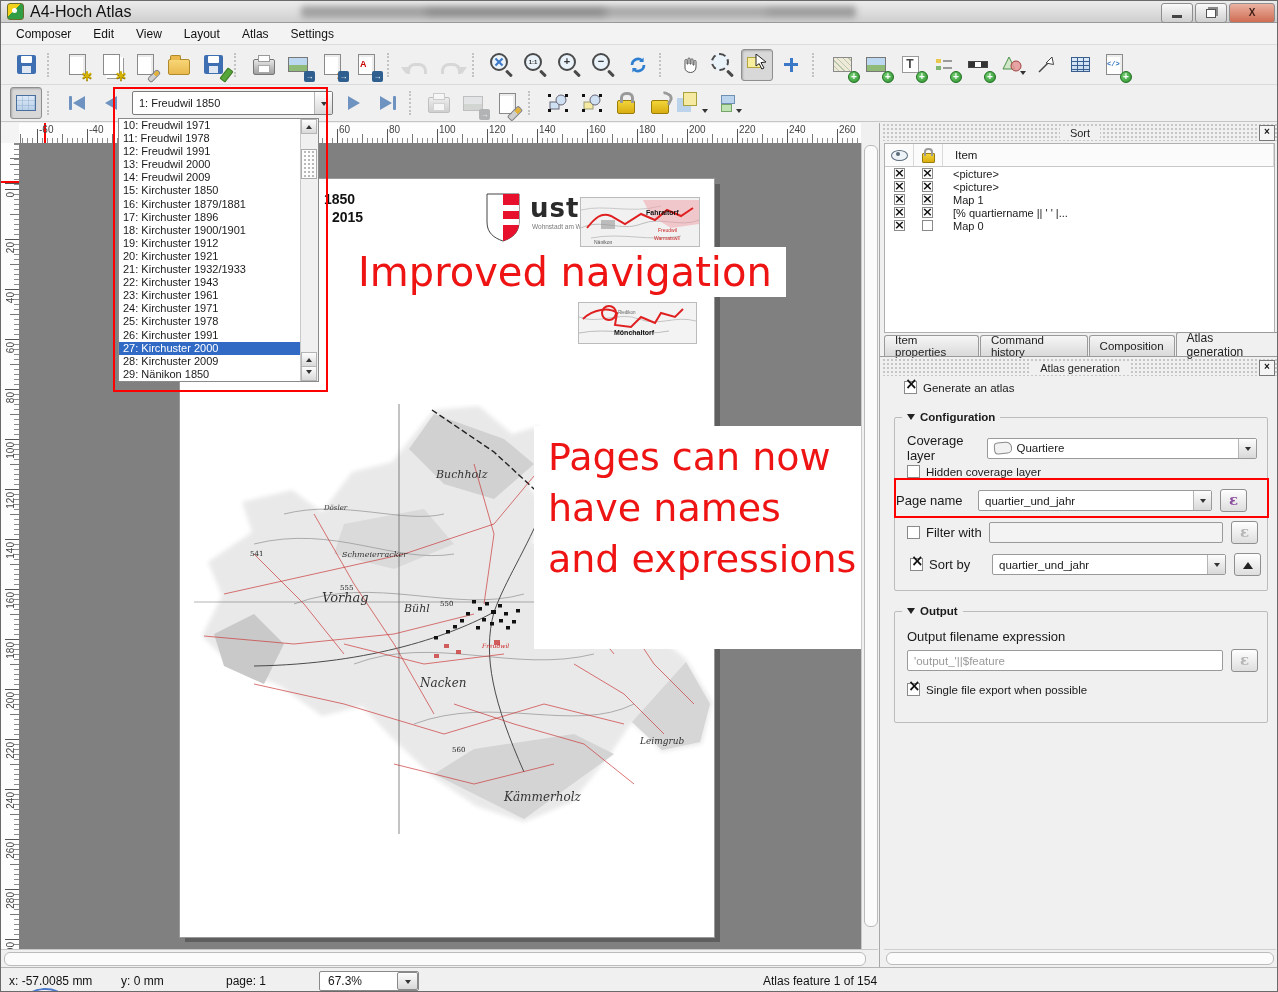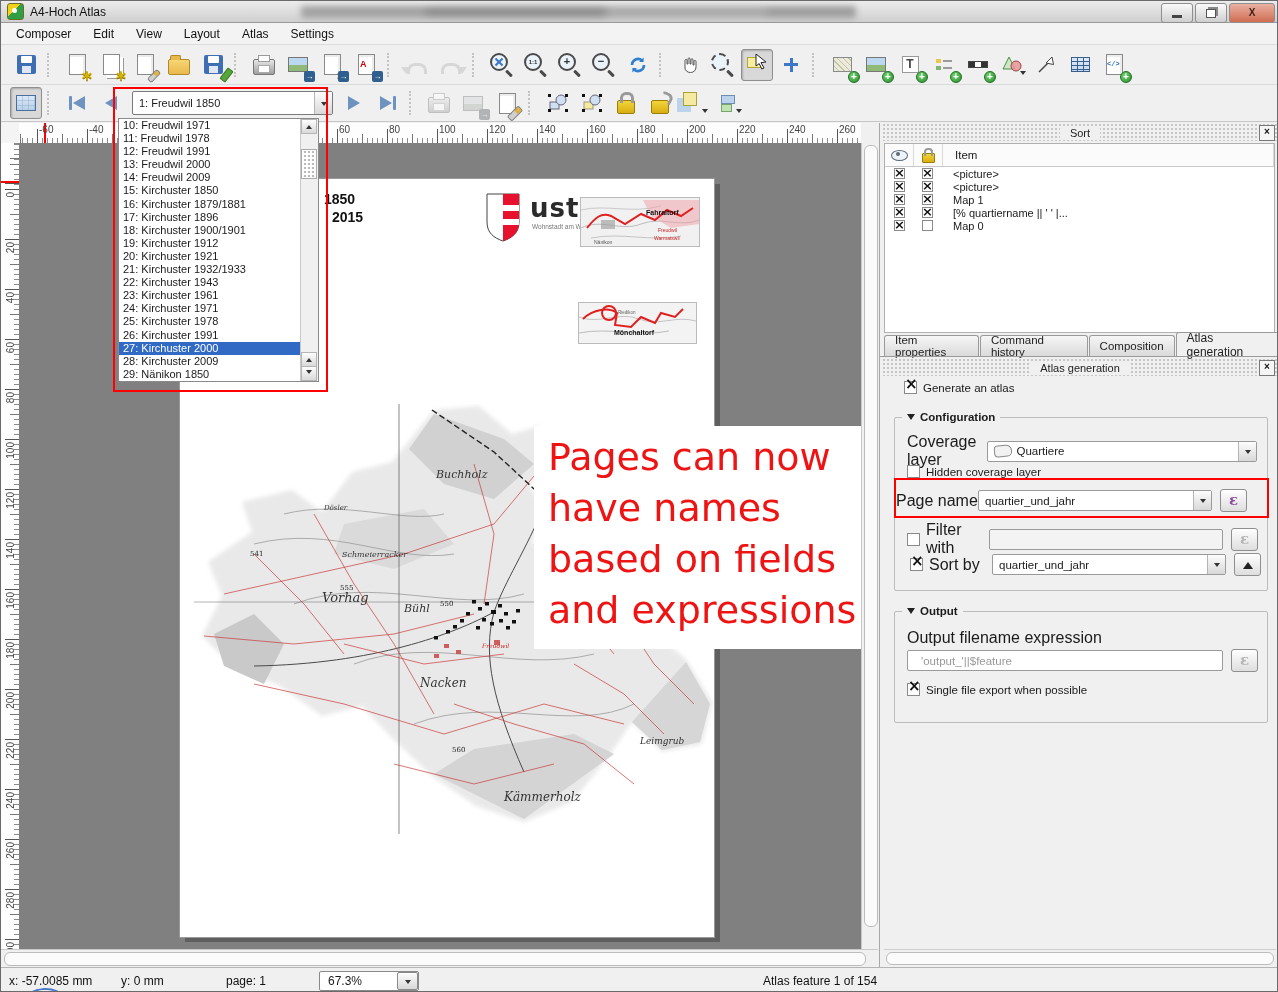--- a/index.html
+++ b/index.html
@@ -14,7 +14,7 @@
   .appicon{width:15px;height:15px;border-radius:3px;margin-right:6px;
            background:linear-gradient(135deg,#f3d11a 0 42%,#2f9e44 42%);border:1px solid #6c6c2a;position:relative}
   .appicon::after{content:"";position:absolute;left:4px;top:4px;width:5px;height:5px;border-radius:50%;background:#fff}
-  #titletext{font-size:12px;color:#111}
+  #titletext{font-size:16px;color:#111}
   .blurblob{position:absolute;left:300px;top:5px;width:555px;height:12px;border-radius:3px;opacity:.75;
             background:linear-gradient(90deg,#8f8f8f 0 120px,#787878 130px 300px,#9b9b9b 310px 460px,#8a8a8a 470px);
             filter:blur(3px)}

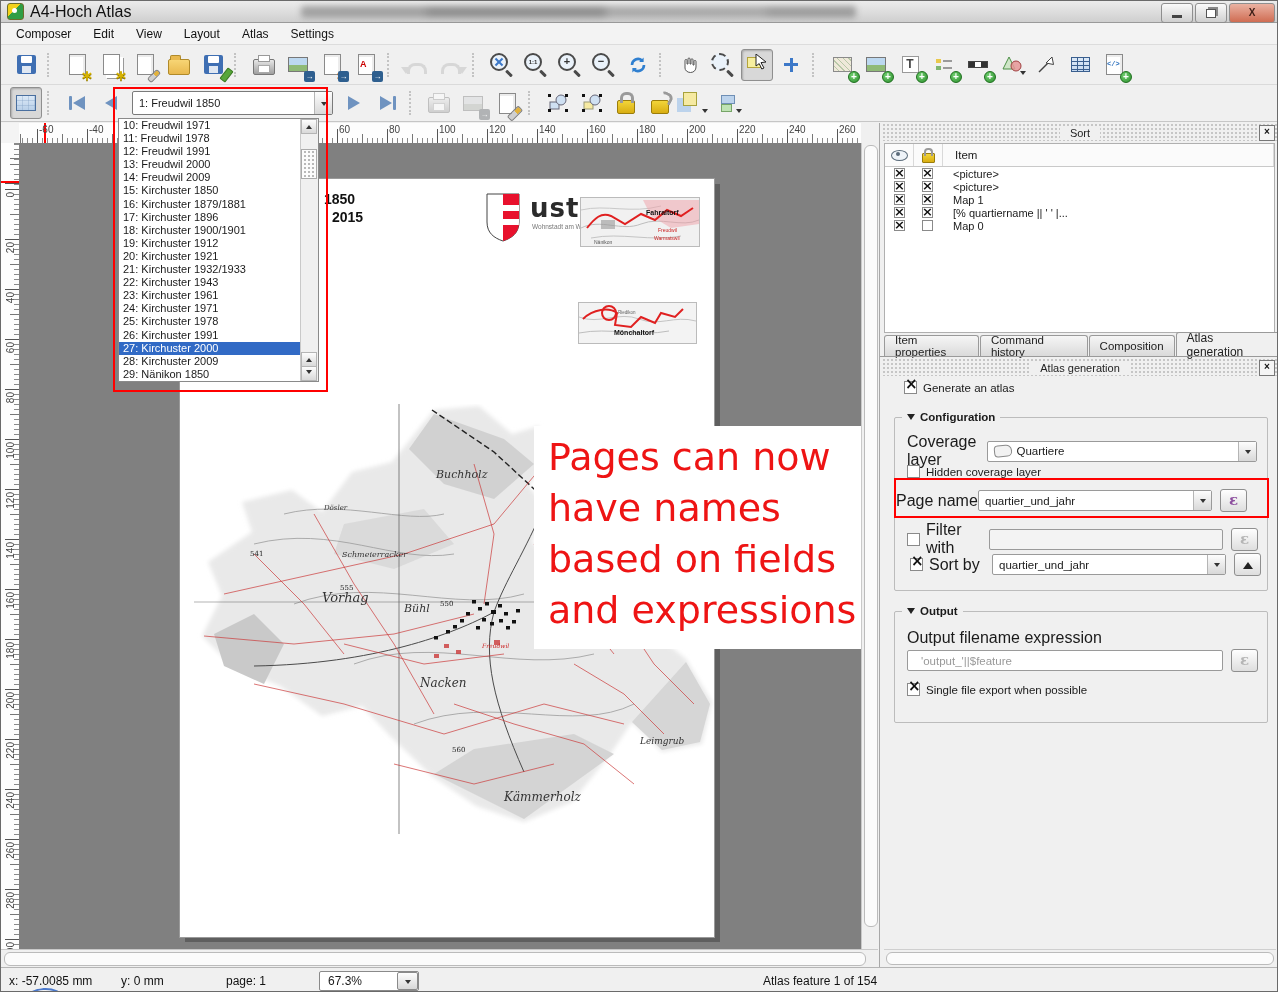--- a/index.html
+++ b/index.html
@@ -669,6 +669,7 @@
         <span class="tlab" style="left: 438px; top: 131px; font-size: 4.5px; color: rgb(102, 102, 102); font-weight: normal;">Riedikon</span>
       </div>
 
+    <div class="annot" id="annot1">Improved navigation</div>
     <div class="annot" id="annot2">
         <div>Pages can now</div>
         <div>have names</div>

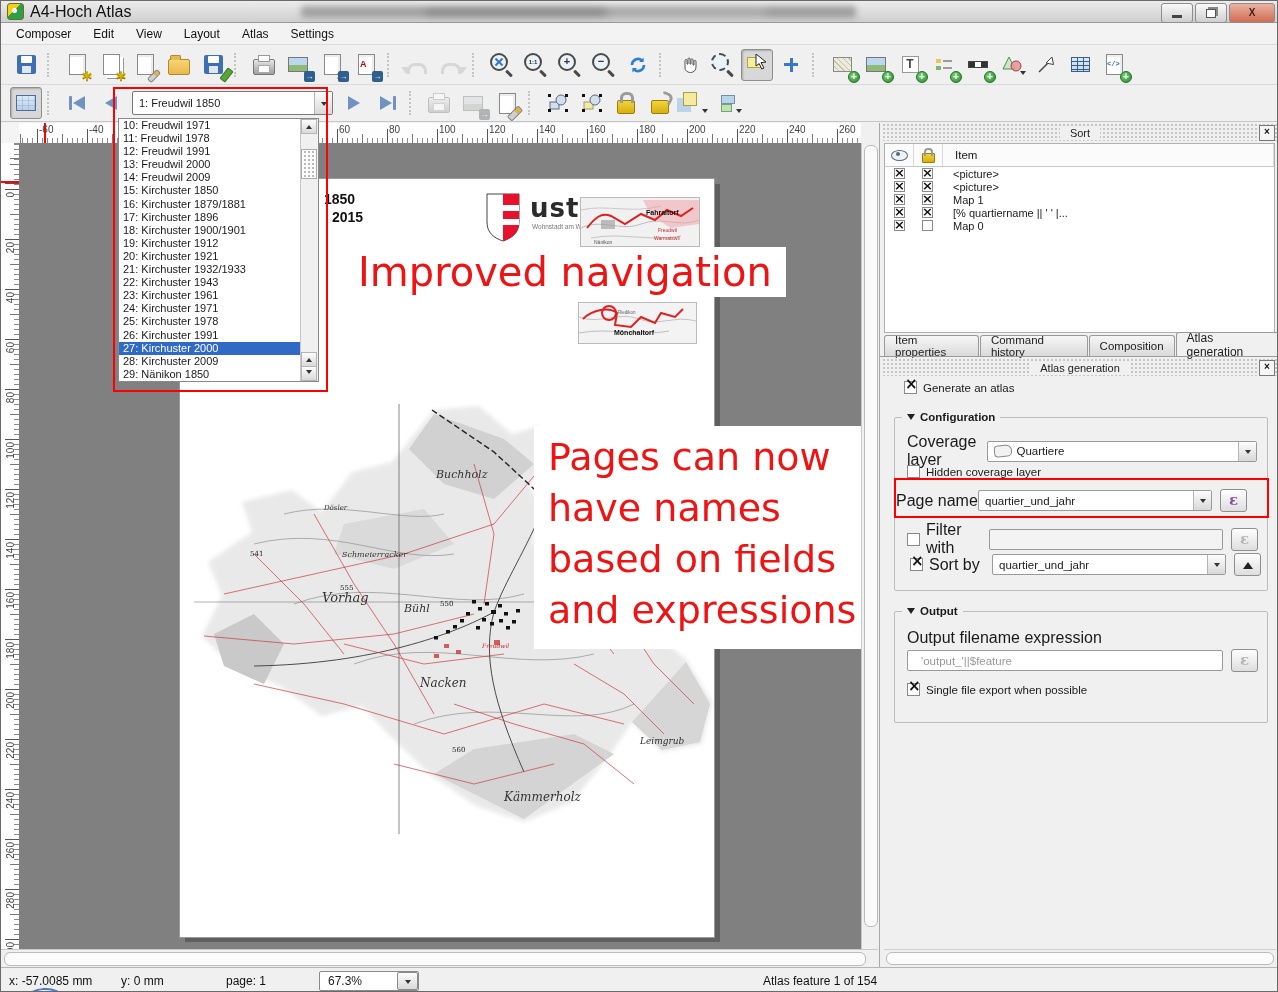--- a/index.html
+++ b/index.html
@@ -224,7 +224,7 @@
   .gheader{position:absolute;display:flex;align-items:center;gap:5px;background:#f0f0f0;padding:0 5px;font-weight:bold;font-size:11.5px}
   .gtri{width:0;height:0;border:4px solid transparent;border-top:6px solid #222;margin-top:5px}
   .frow{position:absolute;display:flex;align-items:center}
-  .flabel{font-size:16px}
+  .flabel{font-size:13px}
   .combo{height:21px;background:#fff;border:1px solid #9a9a9a;border-radius:2px;display:flex;align-items:center;
          justify-content:space-between;padding-left:6px;box-sizing:border-box;font-size:11.5px}
   .input{height:21px;background:#fff;border:1px solid #9a9a9a;border-radius:2px;box-sizing:border-box;padding:0 13px;

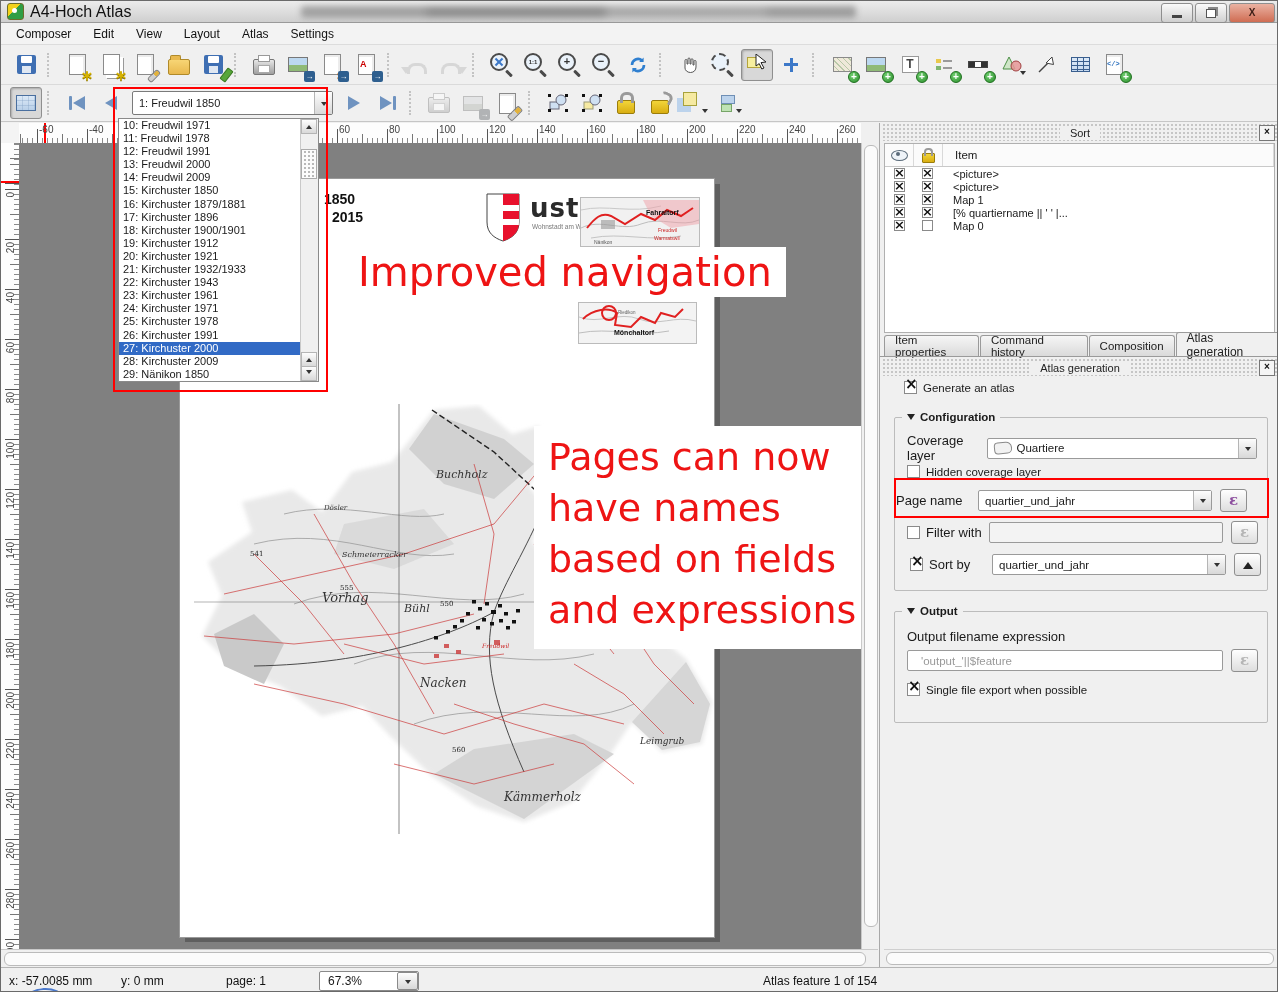--- a/index.html
+++ b/index.html
@@ -673,7 +673,6 @@
     <div class="annot" id="annot2">
         <div>Pages can now</div>
         <div>have names</div>
-        <div>based on fields</div>
         <div>and expressions</div>
       </div>
   </div>

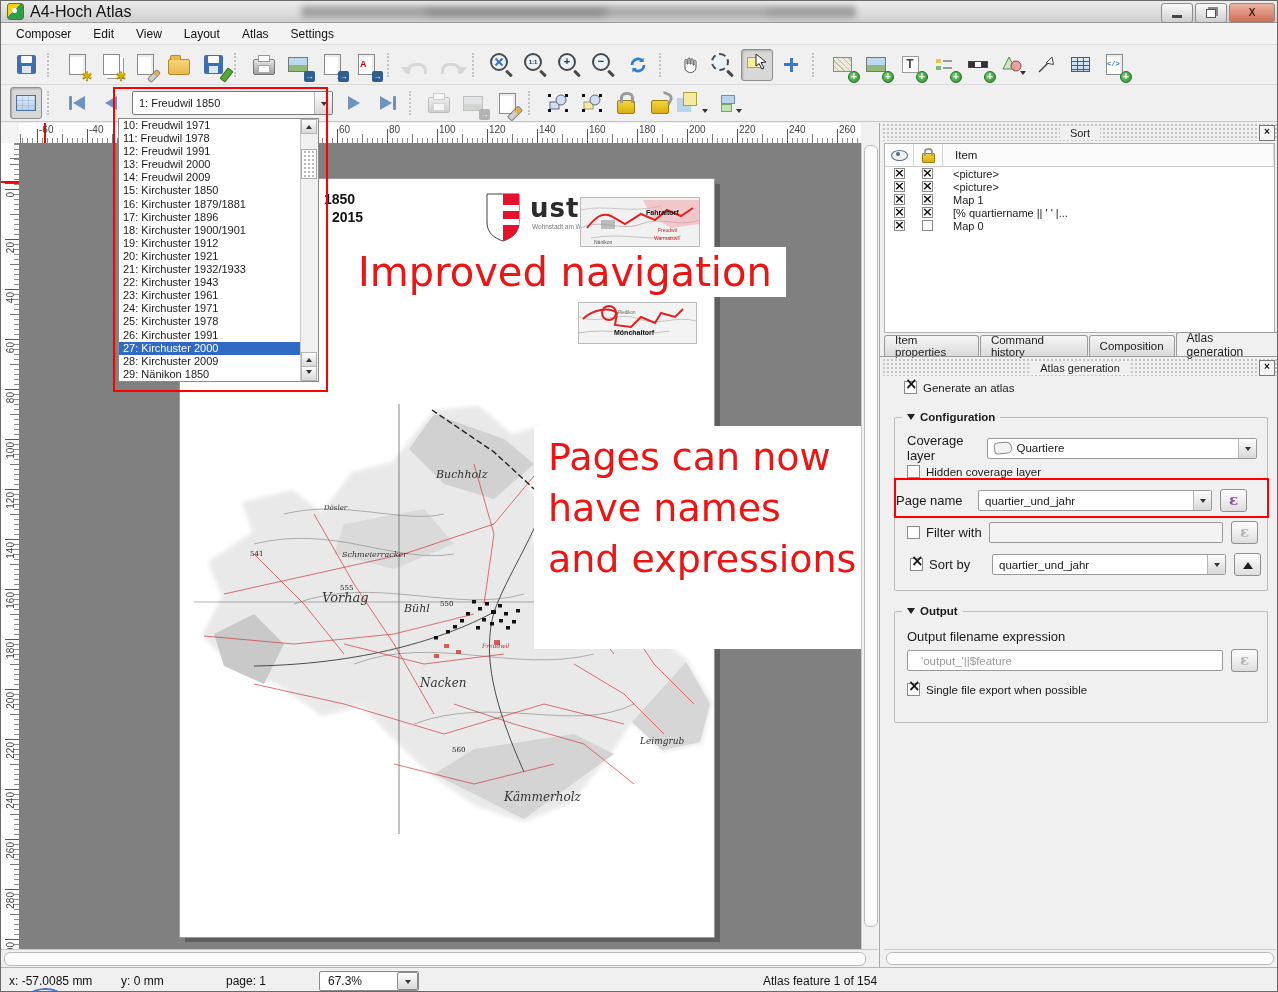--- a/index.html
+++ b/index.html
@@ -227,7 +227,7 @@
   .flabel{font-size:13px}
   .combo{height:21px;background:#fff;border:1px solid #9a9a9a;border-radius:2px;display:flex;align-items:center;
          justify-content:space-between;padding-left:6px;box-sizing:border-box;font-size:11.5px}
-  .input{height:21px;background:#fff;border:1px solid #9a9a9a;border-radius:2px;box-sizing:border-box;padding:0 13px;
+  .input{height:21px;background:#fff;border:1px solid #9a9a9a;border-radius:2px;box-sizing:border-box;padding:0 6px;
          display:flex;align-items:center;font-size:11.5px}
   .input.gray{color:#999}
   .ebtn{width:27px;height:23px;border:1px solid #8f8f8f;border-radius:3px;background:linear-gradient(#fefefe,#dedede);

